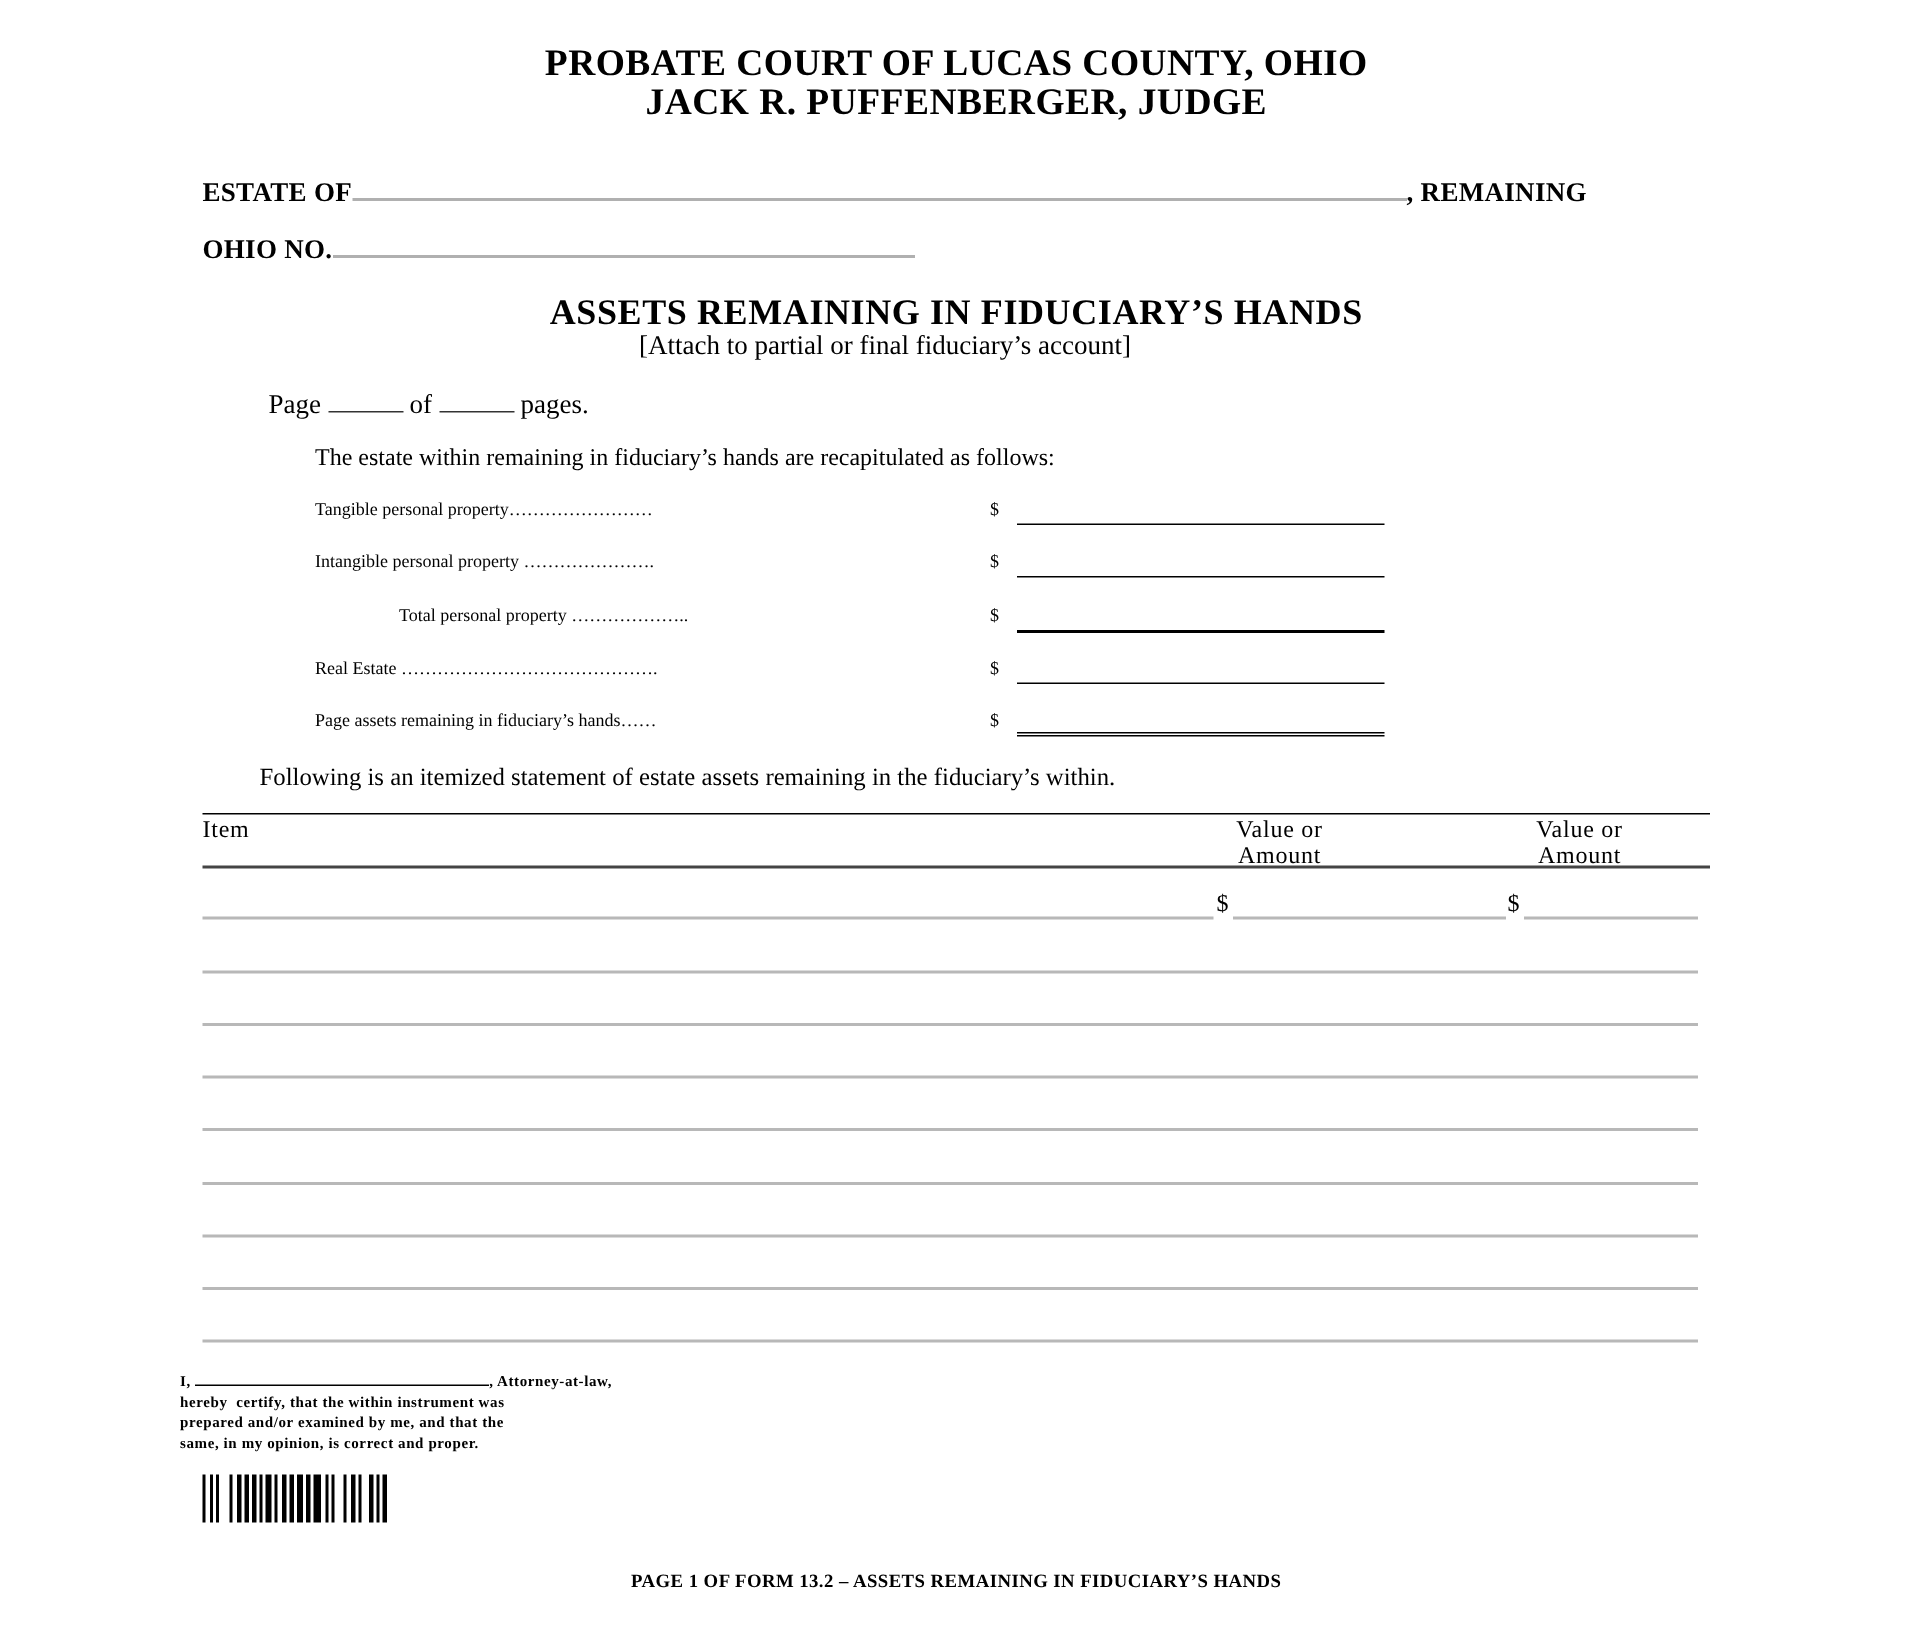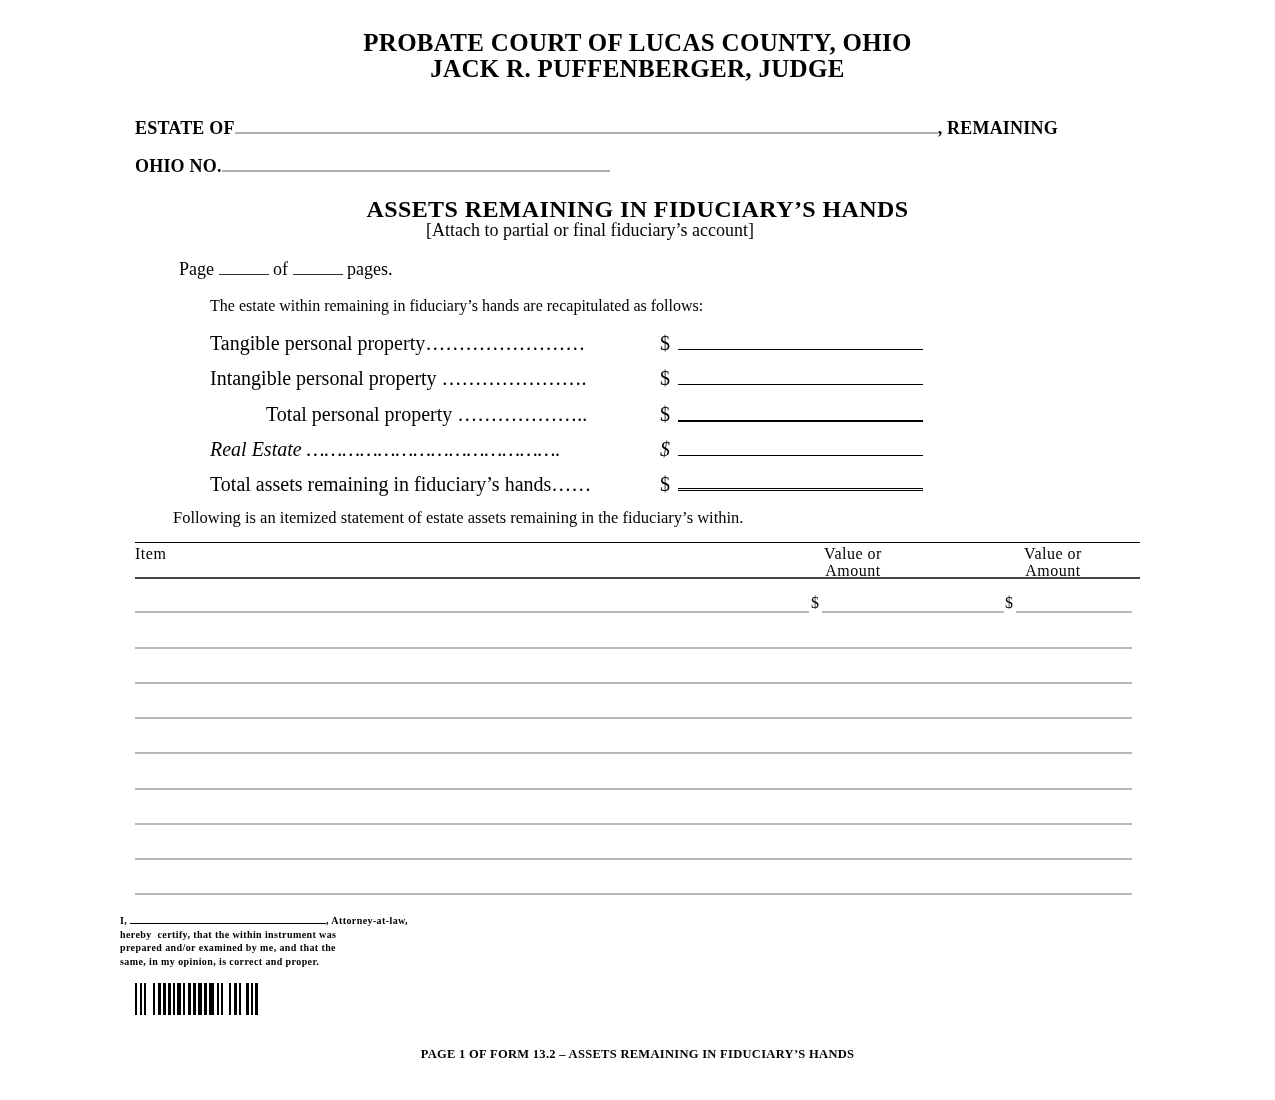--- a/index.html
+++ b/index.html
@@ -29,7 +29,7 @@
       left: 0; width: 1180px; top: 220px; text-align: center; font-size: 18px;
     }
     .body-text { font-size: 17px; }
-    .recap-row { position: absolute; left: 210px; width: 720px; height: 22px; font-size: 20px; }
+    .recap-row { position: absolute; left: 210px; width: 720px; height: 22px; font-size: 12px; }
     .recap-row .lbl { position: absolute; left: 0; top: 0; white-space: nowrap; }
     .recap-row .dollar { position: absolute; left: 450px; top: 0; }
     .recap-row .line {

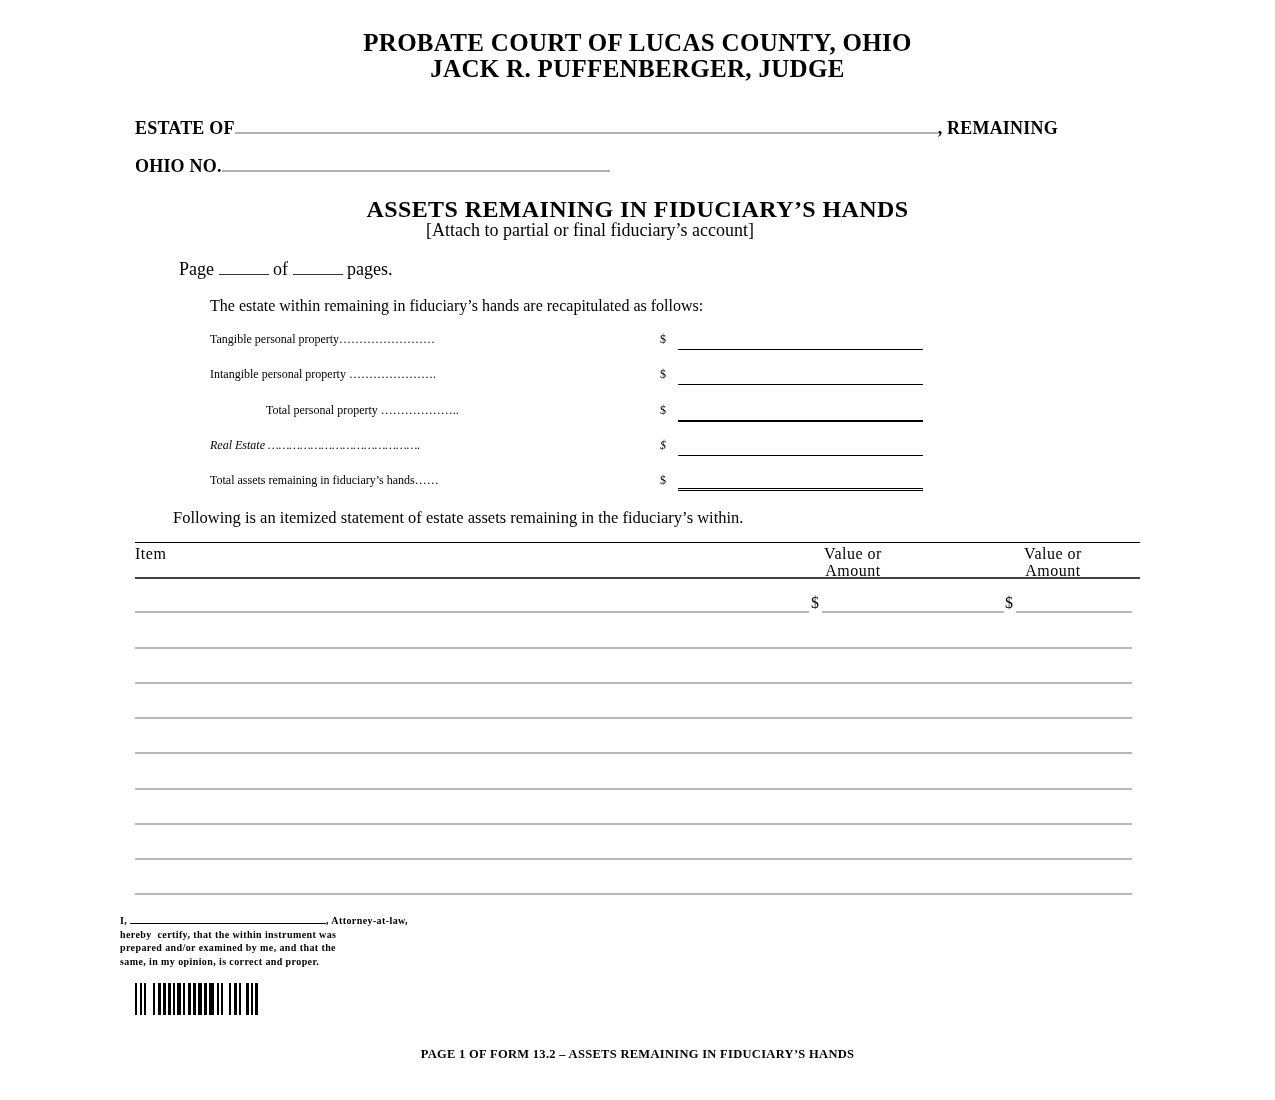--- a/index.html
+++ b/index.html
@@ -104,7 +104,7 @@
   <span class="dollar">$</span>
   <span class="line" style="border-bottom-width:2px;"></span>
 </div>
-<div class="recap-row" style="top:438px;font-style:italic;">
+<div class="recap-row" style="top:438px;">
   <span class="lbl">Real Estate …………………………………….</span>
   <span class="dollar">$</span>
   <span class="line"></span>

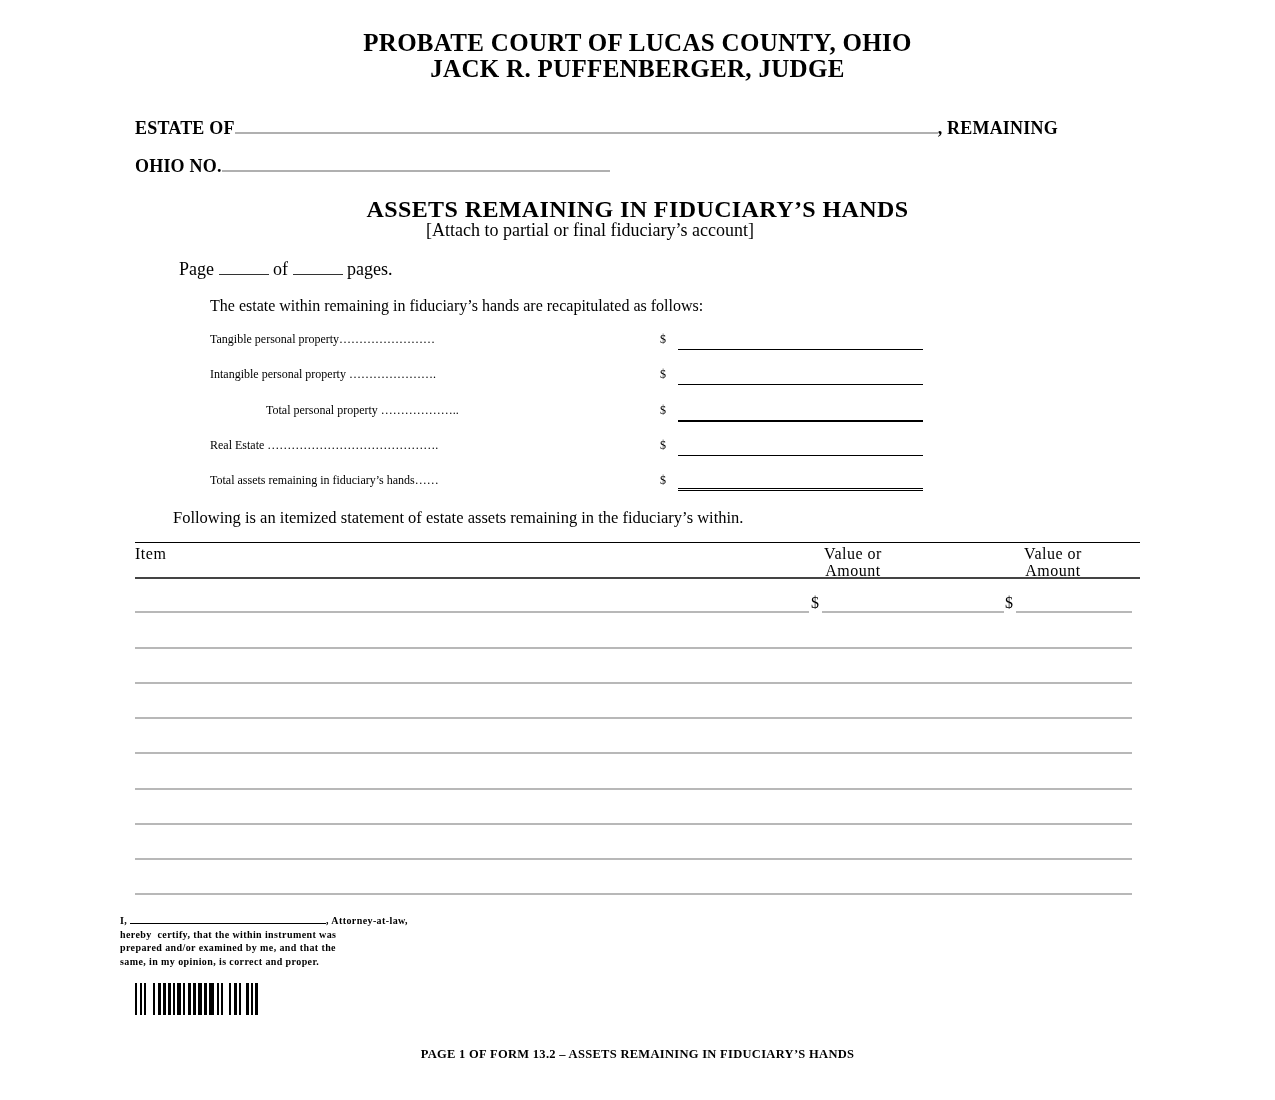--- a/index.html
+++ b/index.html
@@ -110,7 +110,7 @@
   <span class="line"></span>
 </div>
 <div class="recap-row" style="top:473px;">
-  <span class="lbl">Total assets remaining in fiduciary’s hands……</span>
+  <span class="lbl">Page assets remaining in fiduciary’s hands……</span>
   <span class="dollar">$</span>
   <span class="line double"></span>
 </div>

